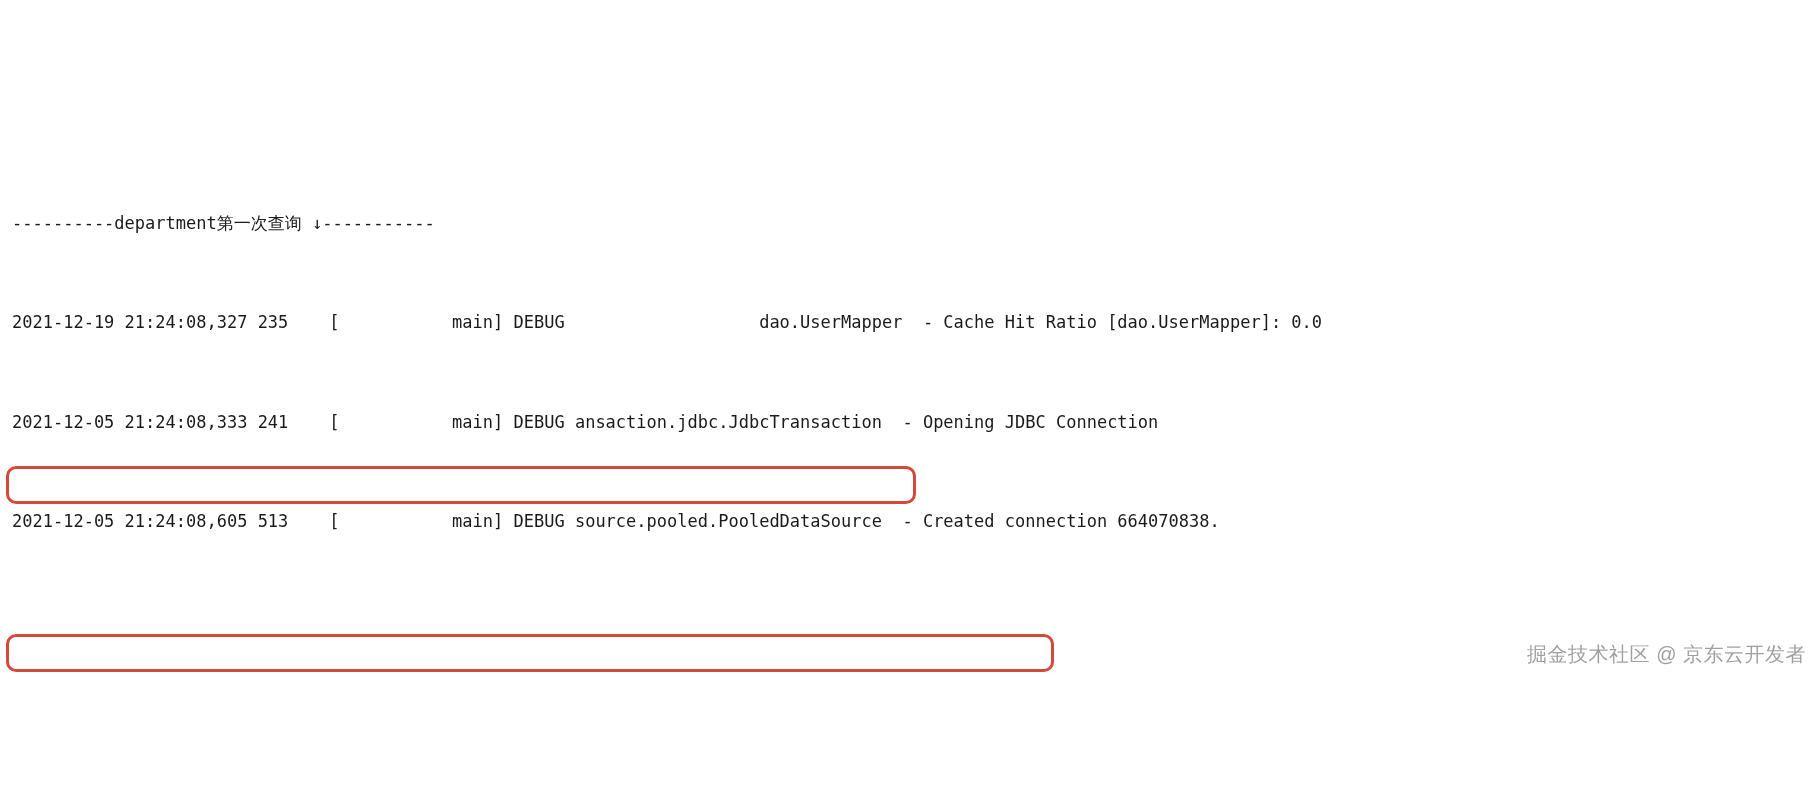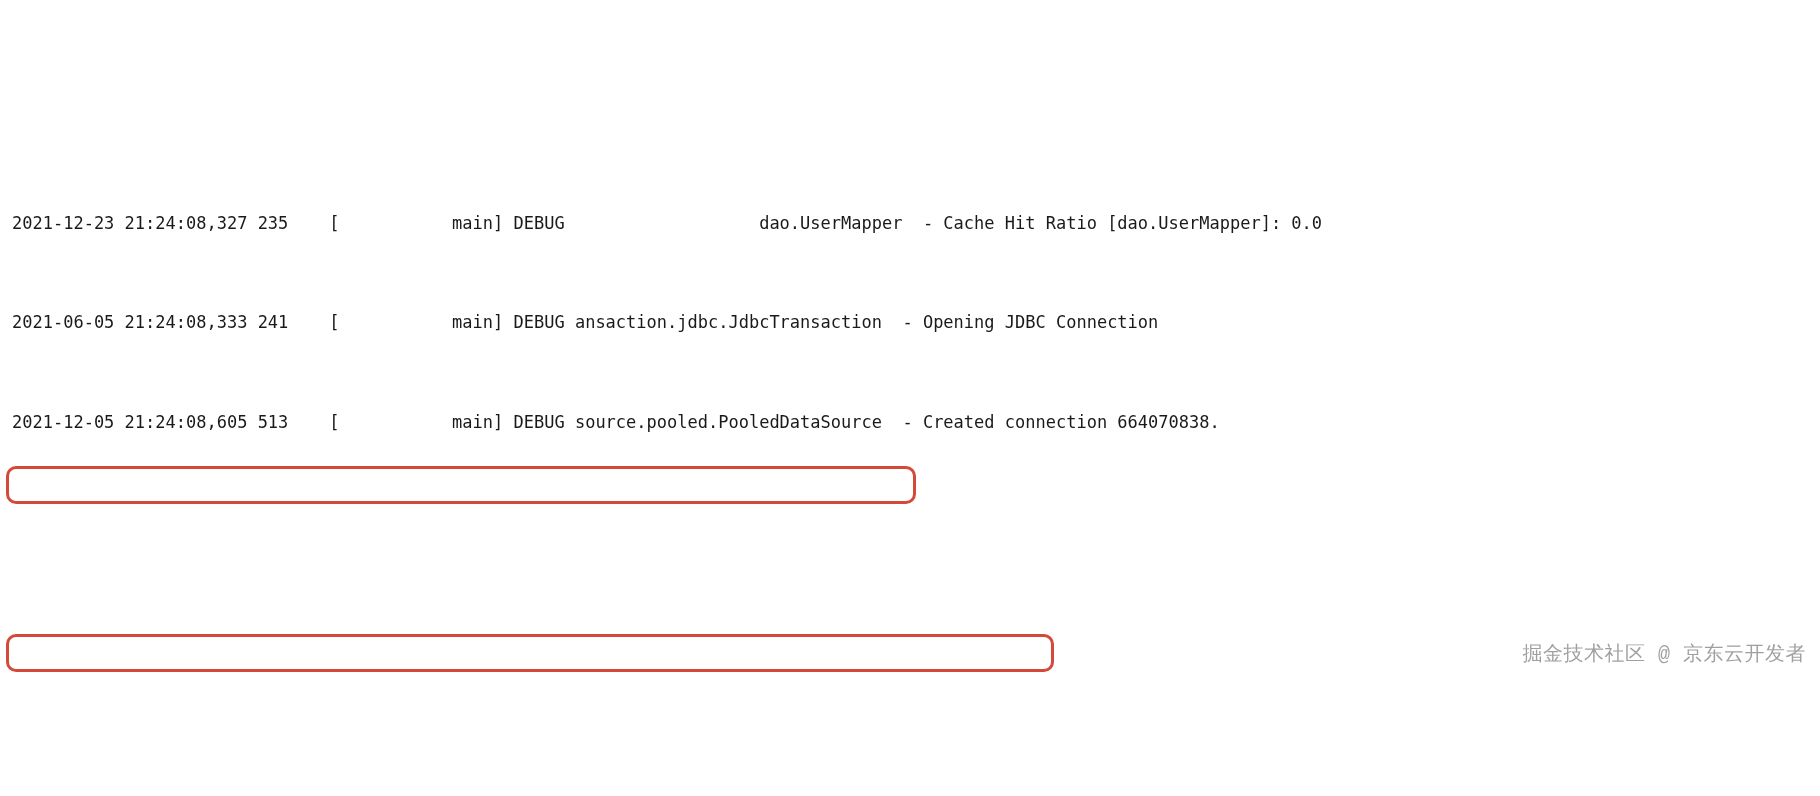--- a/index.html
+++ b/index.html
@@ -57,6 +57,7 @@
 
 
 <div class="log">
+  <div>----------department第一次查询 ↓-----------</div>
   <div>2021-12-23 21:24:08,327 235    [           main] DEBUG                   dao.UserMapper  - Cache Hit Ratio [dao.UserMapper]: 0.0</div>
   <div>2021-06-05 21:24:08,333 241    [           main] DEBUG ansaction.jdbc.JdbcTransaction  - Opening JDBC Connection</div>
   <div>2021-12-05 21:24:08,605 513    [           main] DEBUG source.pooled.PooledDataSource  - Created connection 664070838.</div>

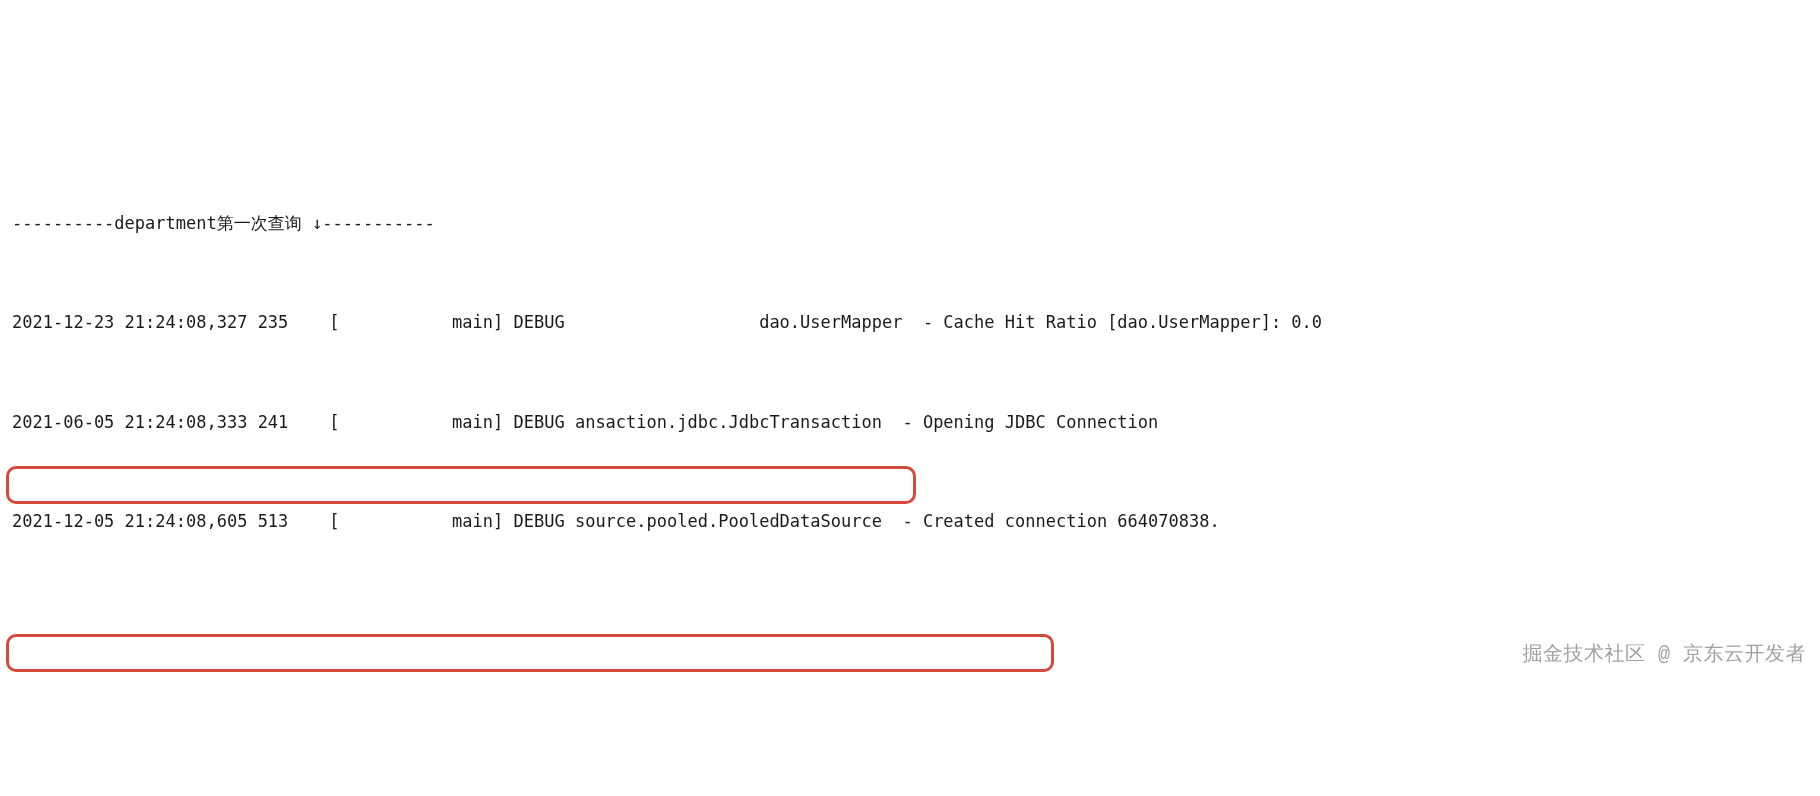--- a/index.html
+++ b/index.html
@@ -58,7 +58,7 @@
 
 <div class="log">
   <div>----------department第一次查询 ↓-----------</div>
-  <div>2021-12-23 21:24:08,327 235    [           main] DEBUG                   dao.UserMapper  - Cache Hit Ratio [dao.UserMapper]: 0.0</div>
+  <div>2021-12-19 21:24:08,327 235    [           main] DEBUG                   dao.UserMapper  - Cache Hit Ratio [dao.UserMapper]: 0.0</div>
   <div>2021-06-05 21:24:08,333 241    [           main] DEBUG ansaction.jdbc.JdbcTransaction  - Opening JDBC Connection</div>
   <div>2021-12-05 21:24:08,605 513    [           main] DEBUG source.pooled.PooledDataSource  - Created connection 664070838.</div>
   

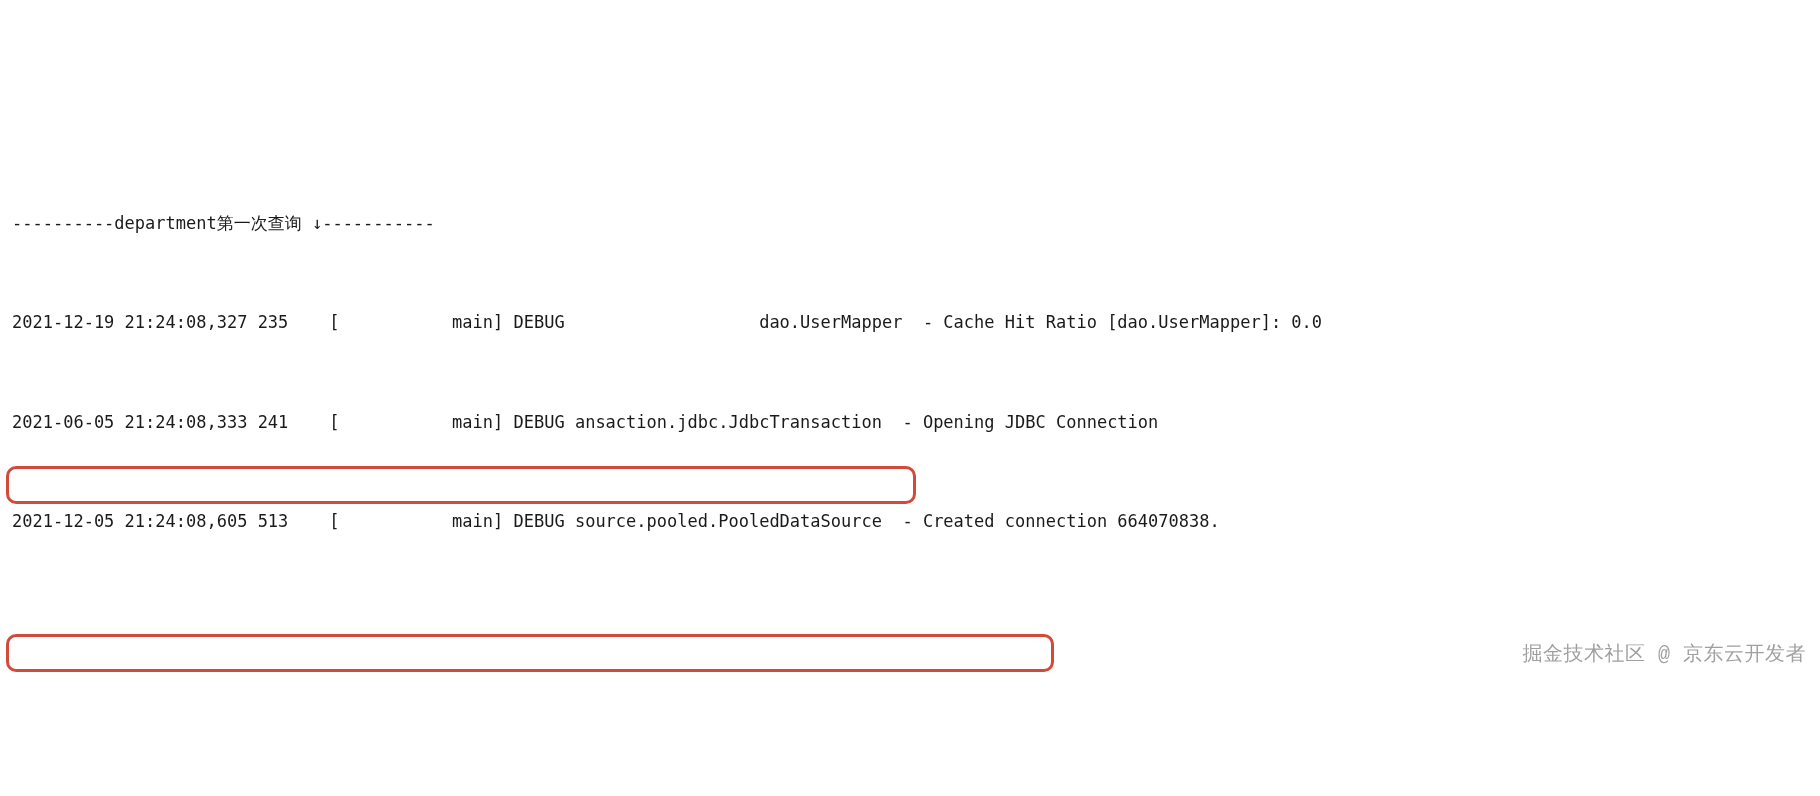--- a/index.html
+++ b/index.html
@@ -59,7 +59,7 @@
 <div class="log">
   <div>----------department第一次查询 ↓-----------</div>
   <div>2021-12-19 21:24:08,327 235    [           main] DEBUG                   dao.UserMapper  - Cache Hit Ratio [dao.UserMapper]: 0.0</div>
-  <div>2021-06-05 21:24:08,333 241    [           main] DEBUG ansaction.jdbc.JdbcTransaction  - Opening JDBC Connection</div>
+  <div>2021-12-05 21:24:08,333 241    [           main] DEBUG ansaction.jdbc.JdbcTransaction  - Opening JDBC Connection</div>
   <div>2021-12-05 21:24:08,605 513    [           main] DEBUG source.pooled.PooledDataSource  - Created connection 664070838.</div>
   
   

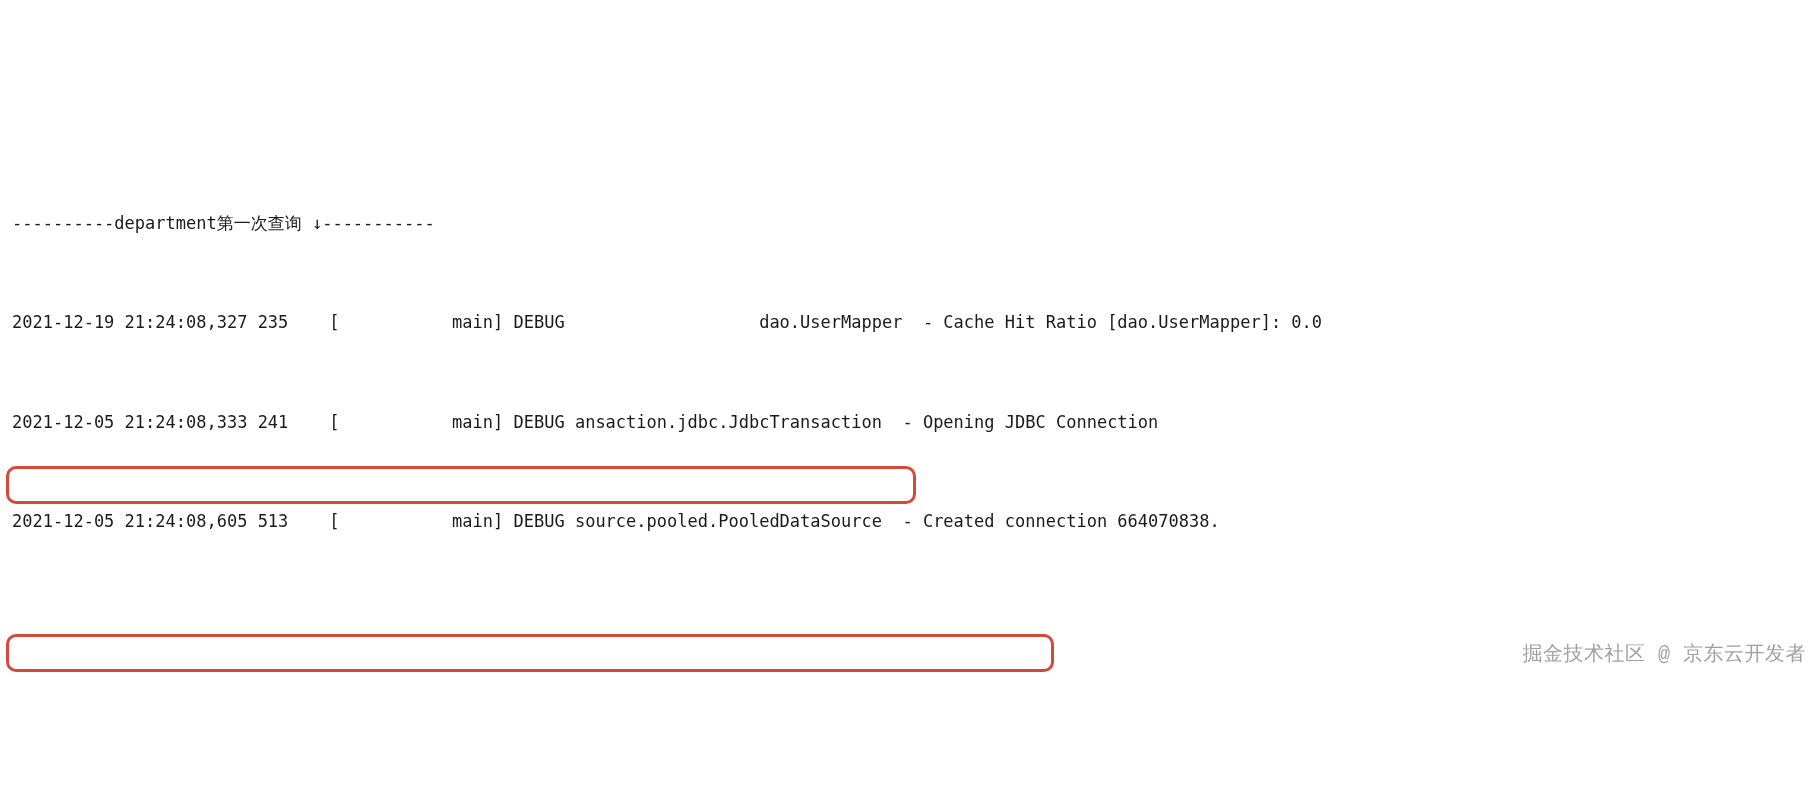--- a/index.html
+++ b/index.html
@@ -42,7 +42,7 @@
       position: absolute;
       right: 14px;
       top: 635px;
-      font-family: Liberation Mono, monospace;
+      font-family: Liberation Sans, sans-serif;
       font-size: 20px;
       color: rgba(80,80,80,0.55);
       letter-spacing: 0.5px;

